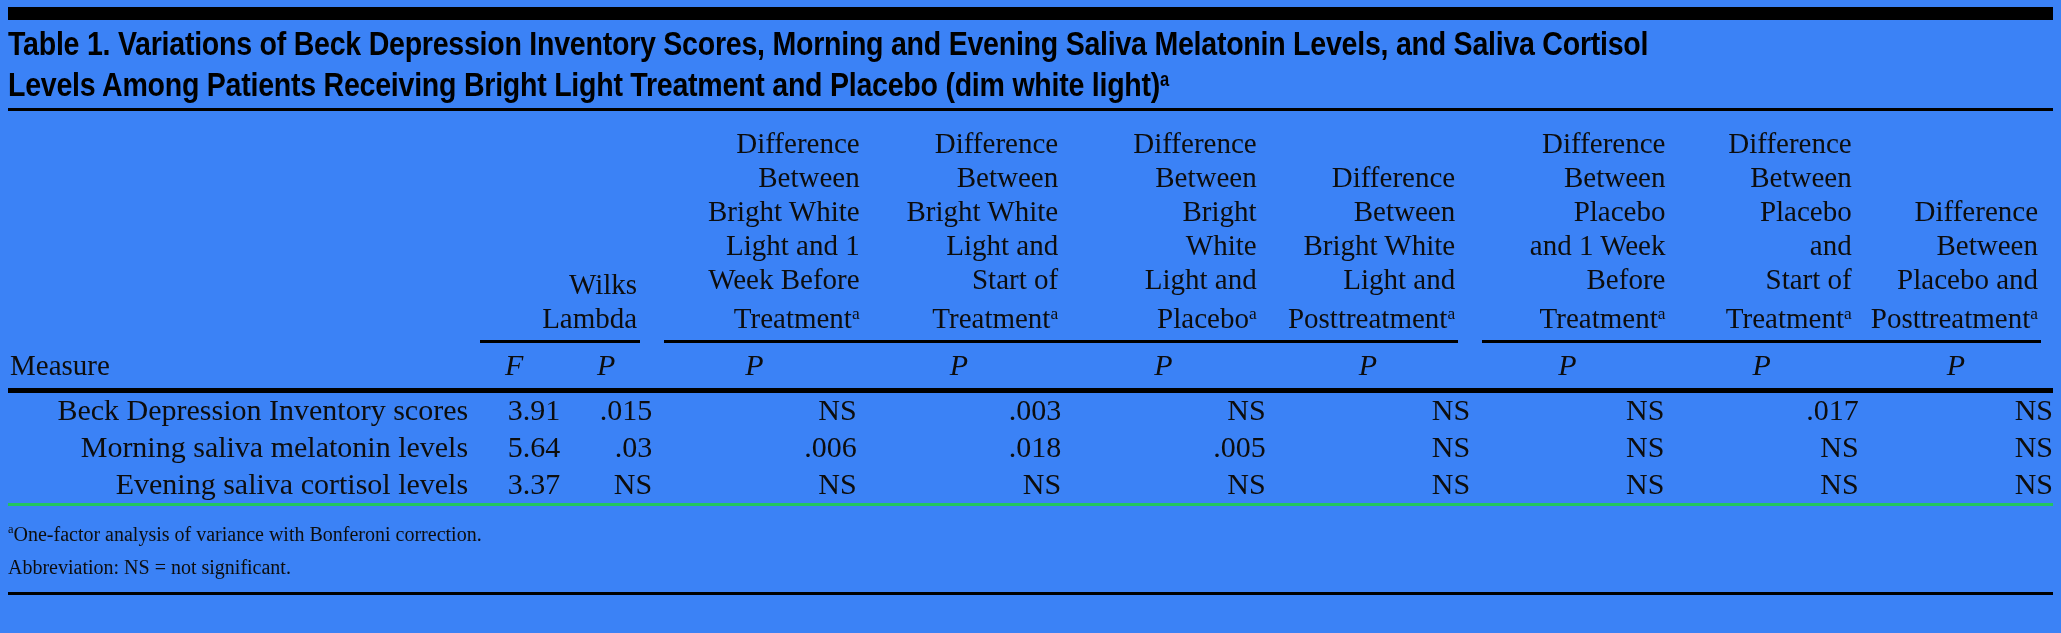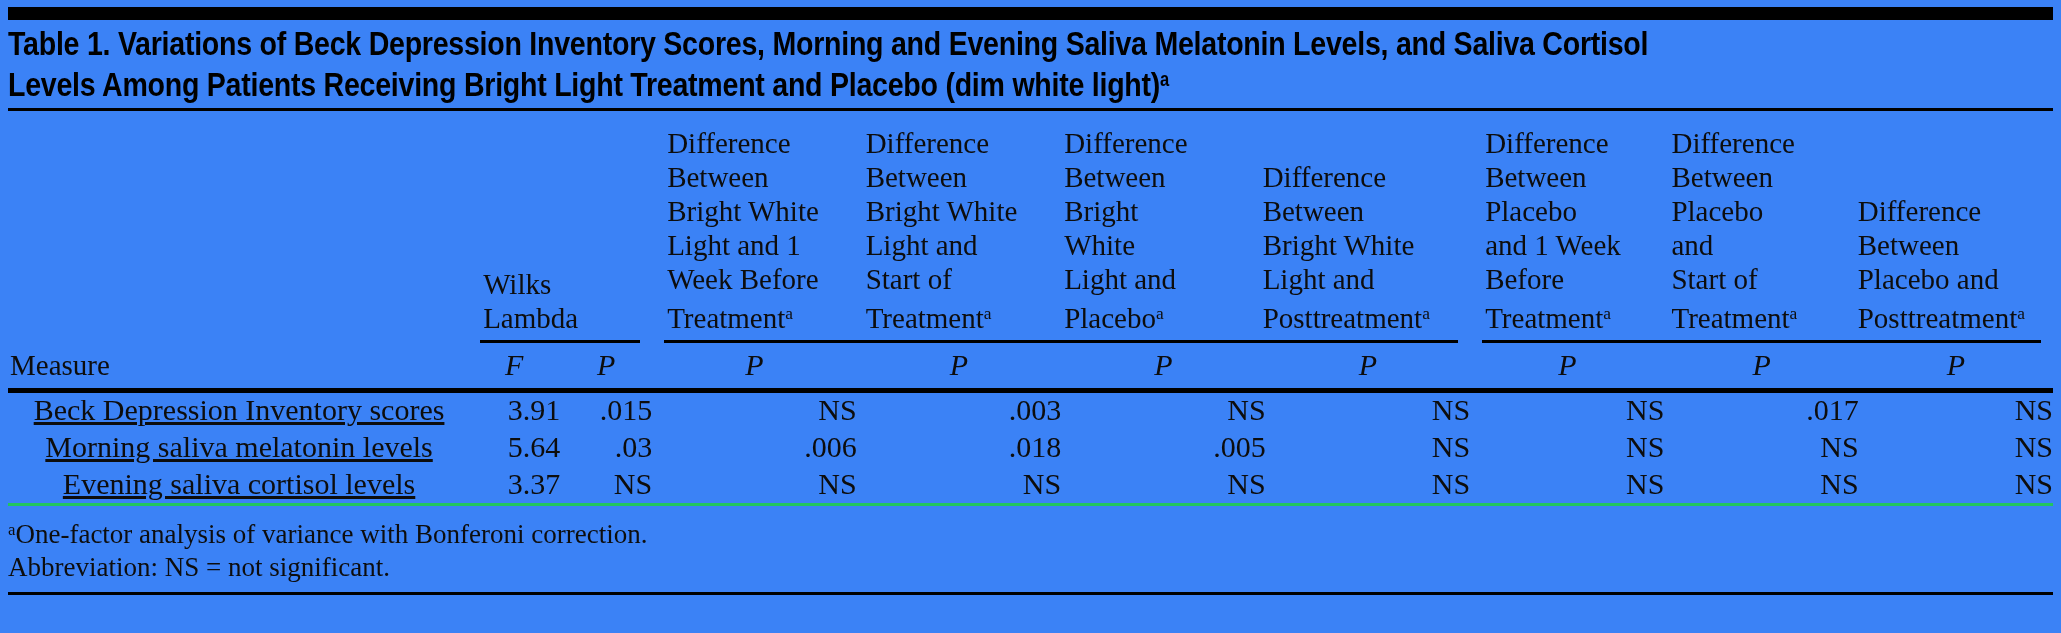--- a/index.html
+++ b/index.html
@@ -35,7 +35,7 @@
     display: flex; align-items: flex-end; justify-content: center;
   }
   .colhead {
-    flex: 1 1 0; text-align: left;
+    flex: 1 1 0; text-align: right;
     font-size: 29px; line-height: 34px; padding: 0 3px;
   }
   .headtext { white-space: pre-line; }

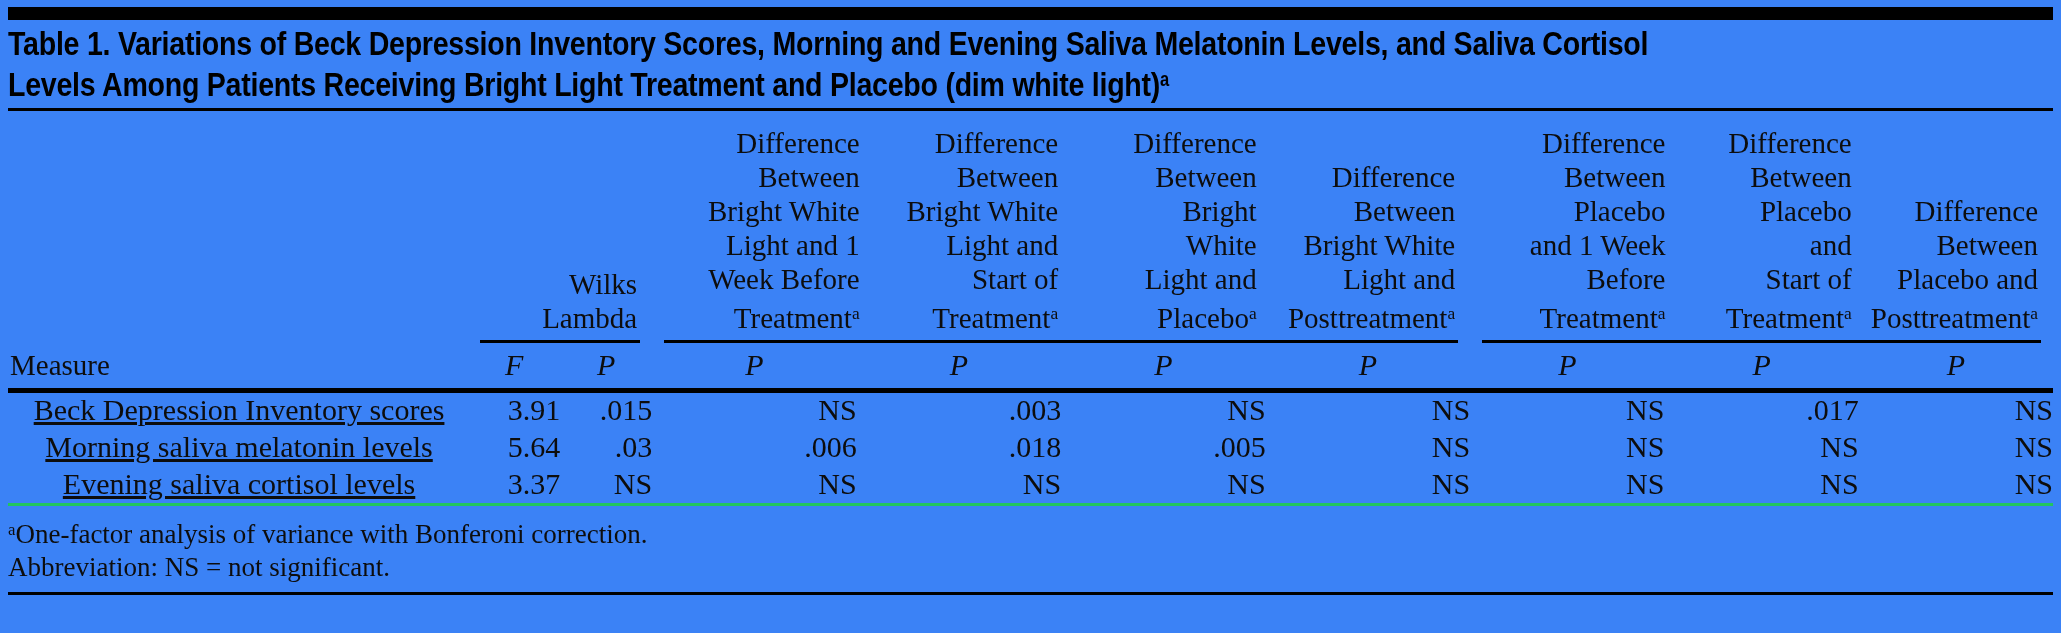--- a/index.html
+++ b/index.html
@@ -53,7 +53,7 @@
     height: 38px; vertical-align: middle; text-align: right;
     font-size: 30px; line-height: 34px;
   }
-  tbody td.measure-cell { text-align: center; padding-left: 2px; text-decoration: underline; }
+  tbody td.measure-cell { text-align: right; padding-left: 2px; }
   tbody tr.last td { border-bottom: 3px solid #22c55e; }
 
   .footnotes { padding: 7px 0 6px 0; font-size: 27px; line-height: 33px; }

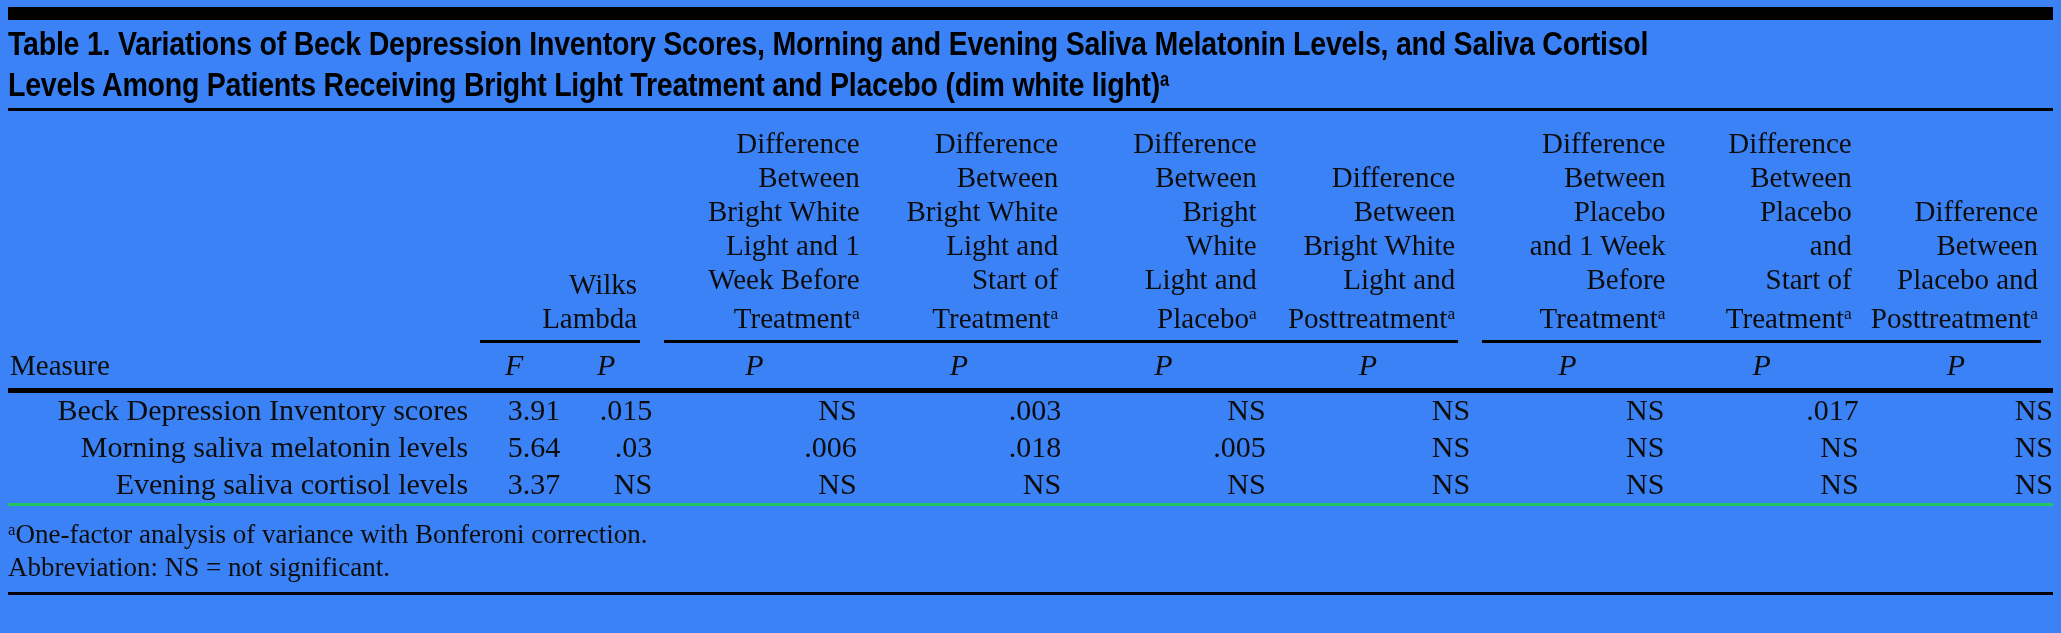--- a/index.html
+++ b/index.html
@@ -56,7 +56,7 @@
   tbody td.measure-cell { text-align: right; padding-left: 2px; }
   tbody tr.last td { border-bottom: 3px solid #22c55e; }
 
-  .footnotes { padding: 7px 0 6px 0; font-size: 27px; line-height: 33px; }
+  .footnotes { padding: 7px 0 6px 0; font-size: 20px; line-height: 33px; }
   .footnotes sup { font-size: 62%; vertical-align: 8px; }
 </style>
 </head>

